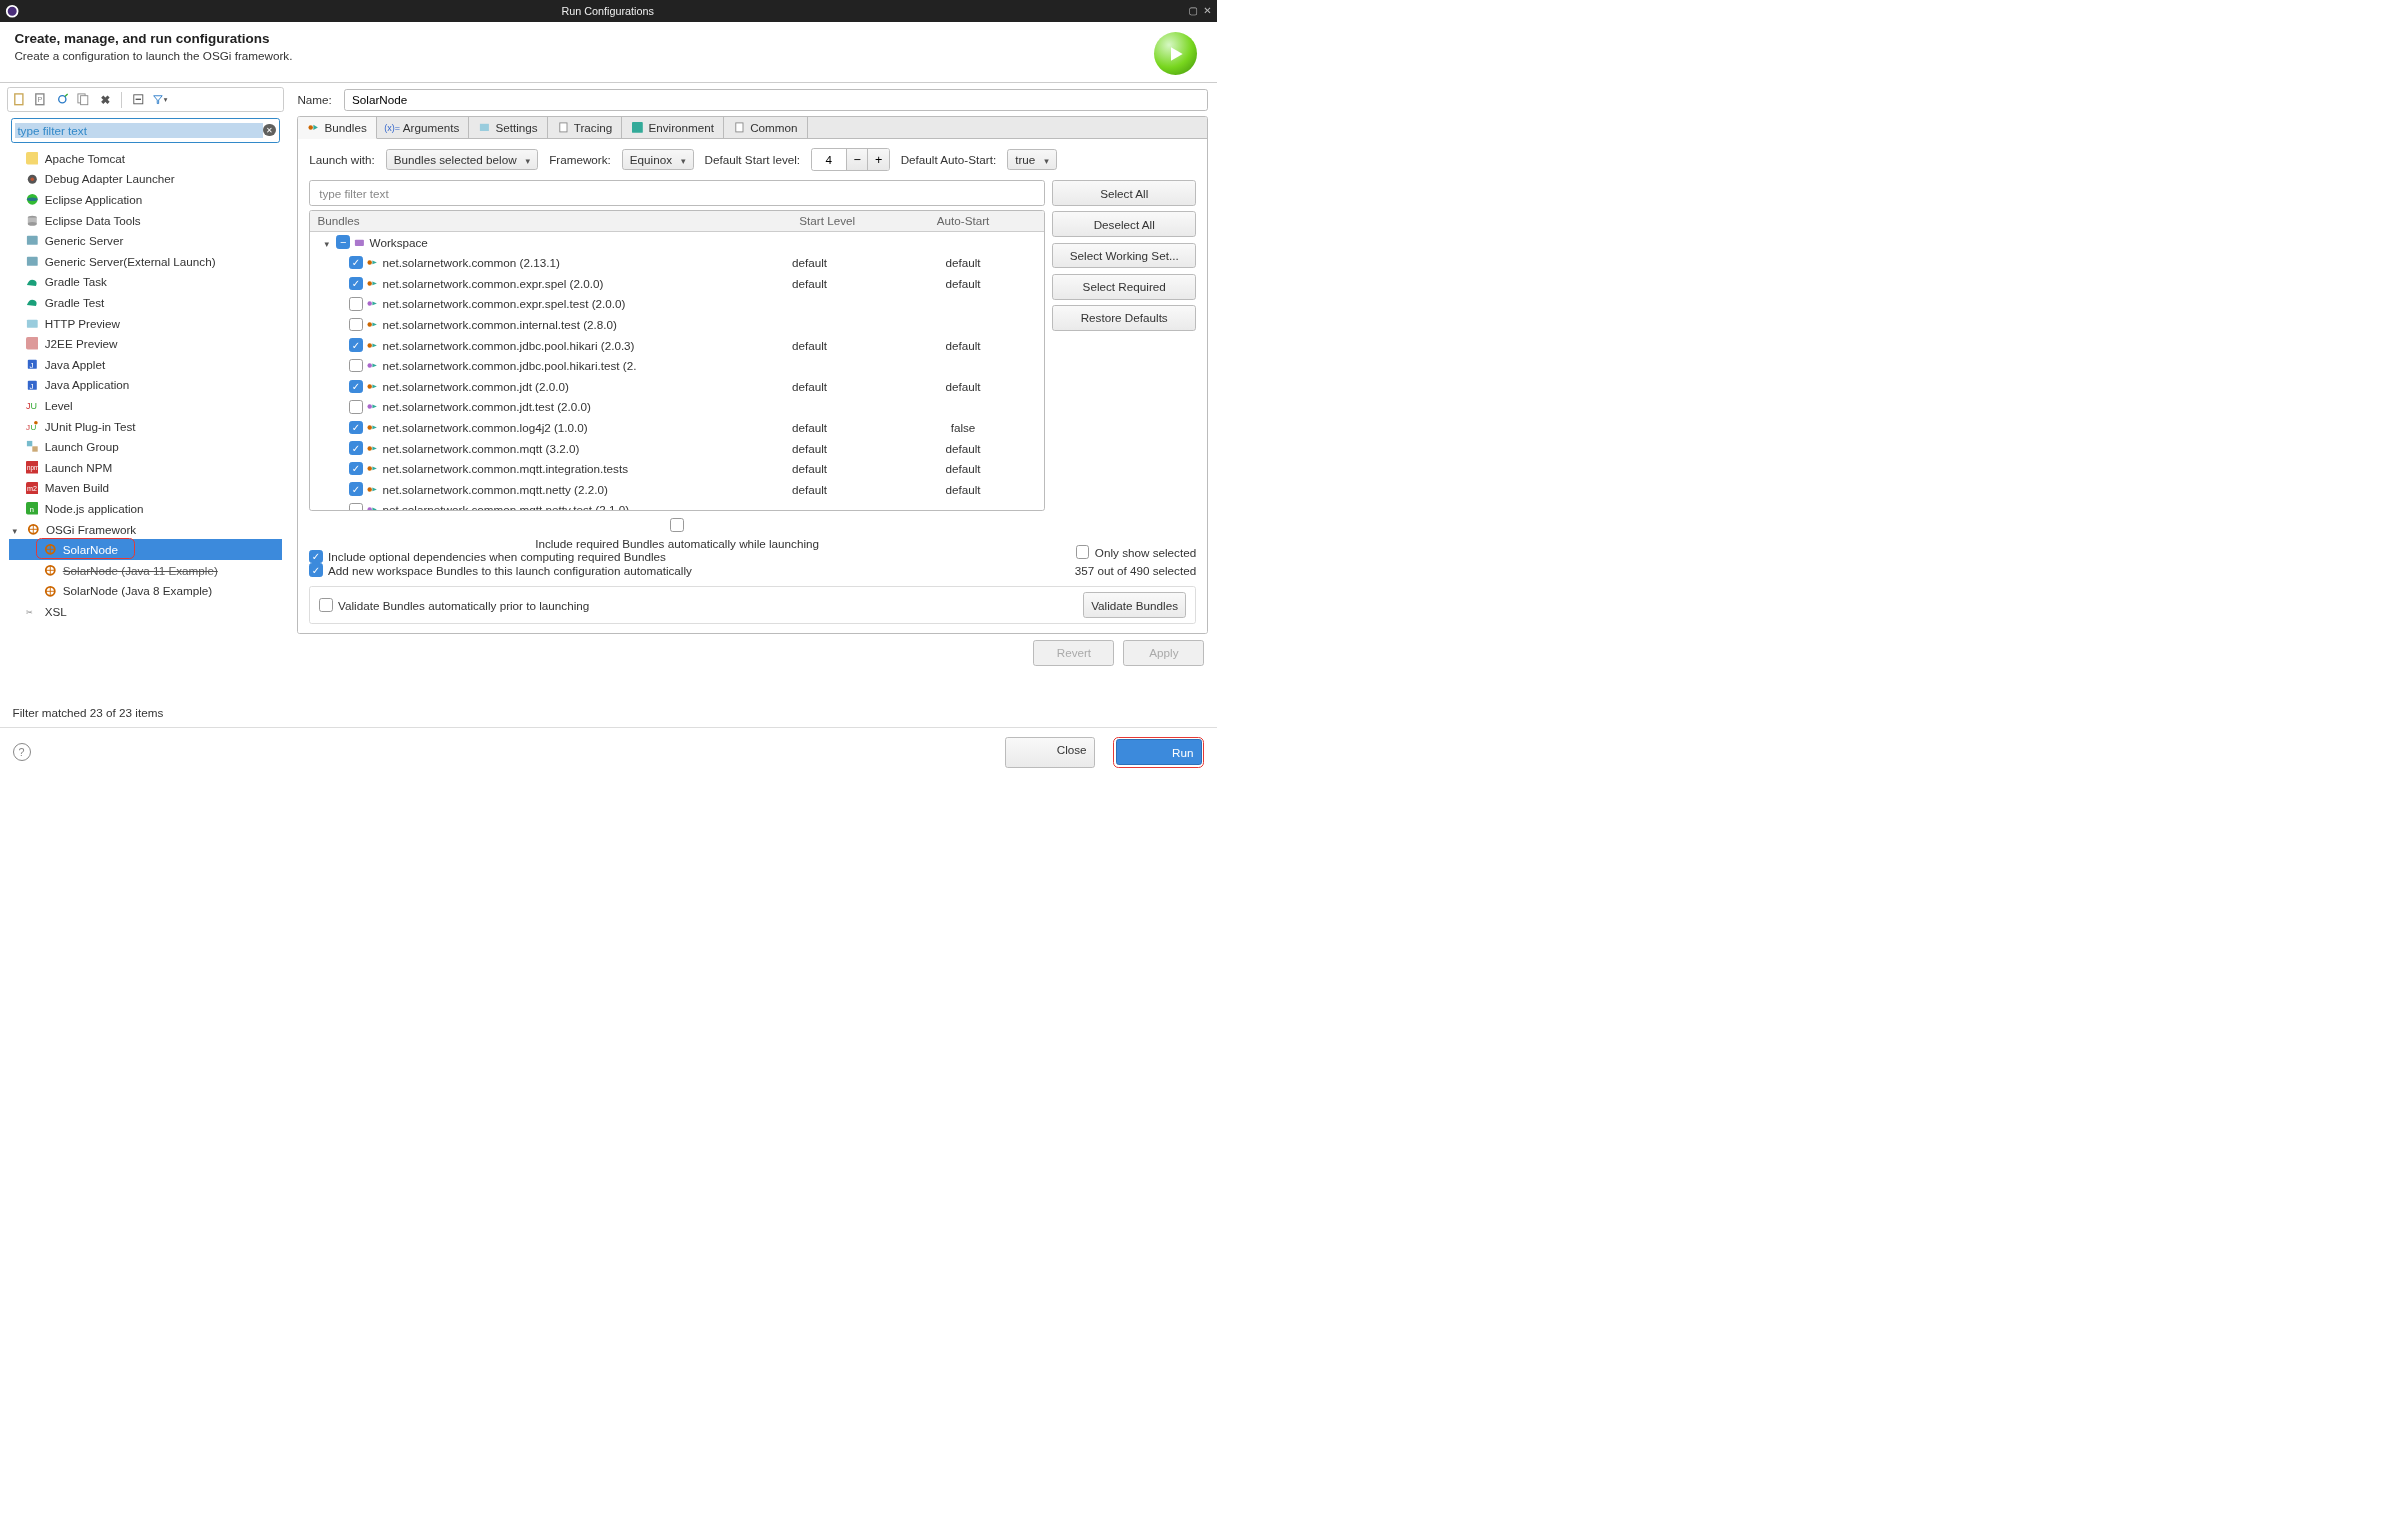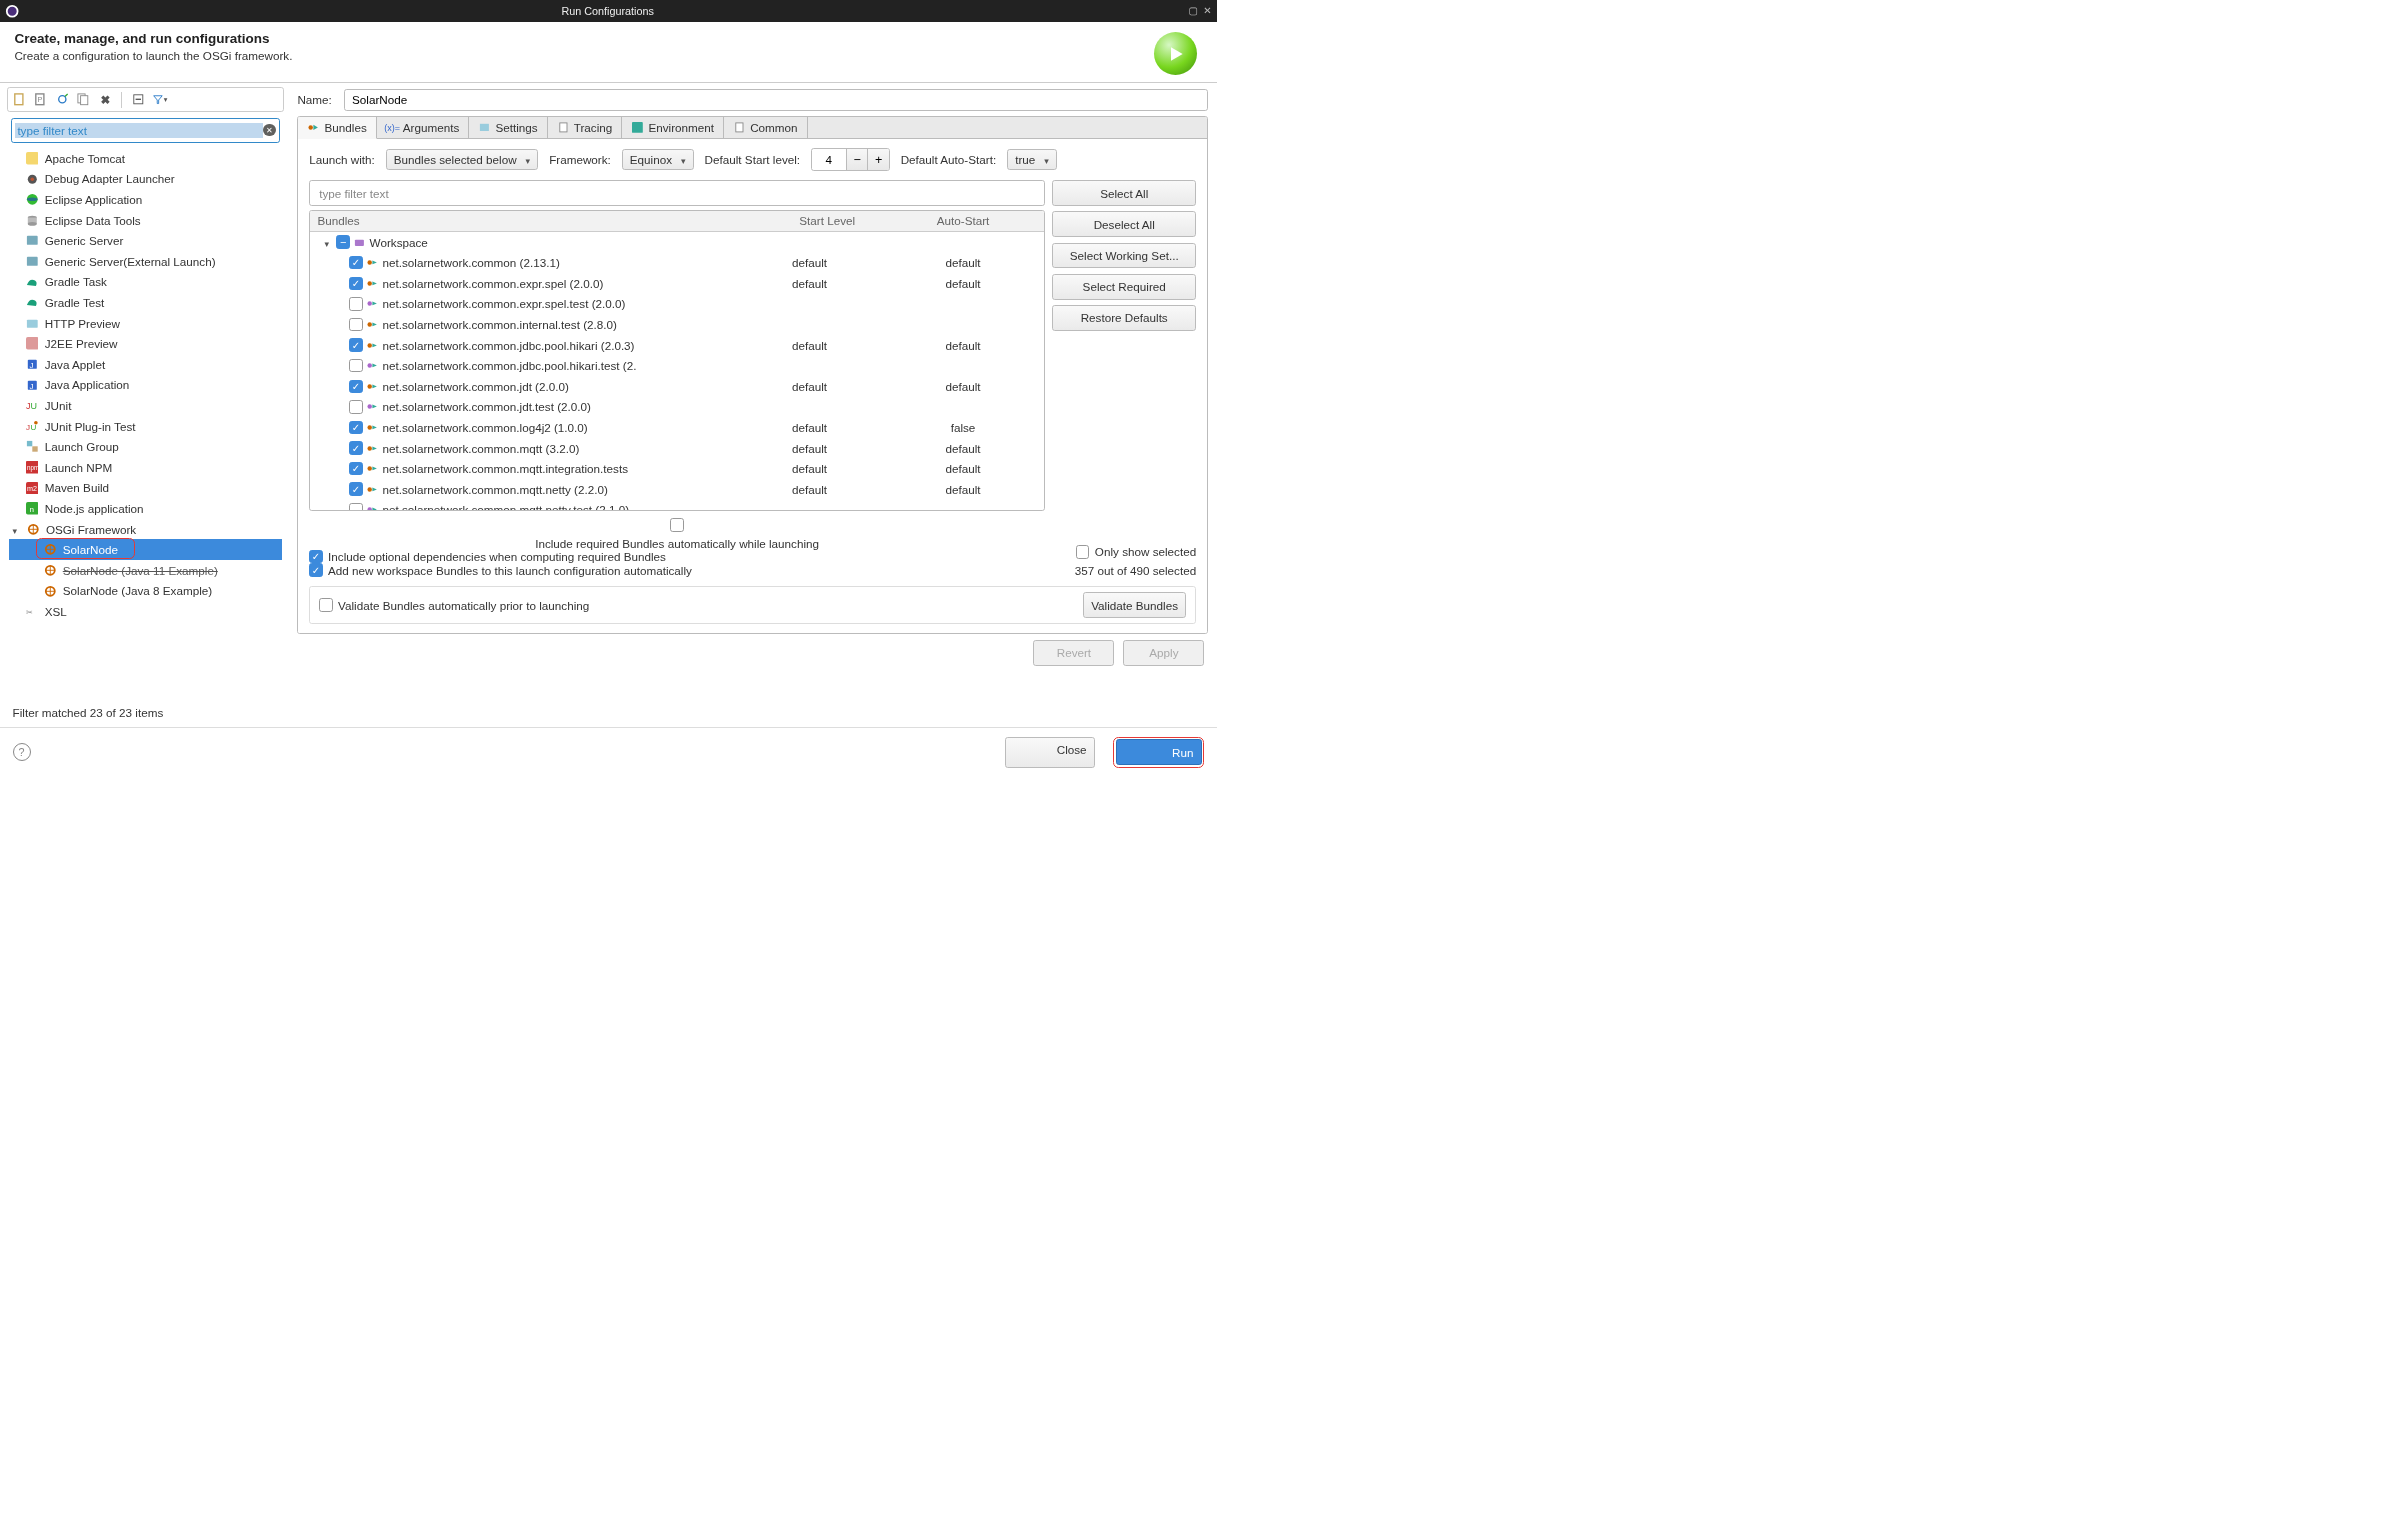--- a/index.html
+++ b/index.html
@@ -310,7 +310,7 @@
               <text x="5" y="11" fill="#3a3" font-size="10">U</text>
             </svg>
           </span>
-          <span>JUnit</span>
+          <span>Level</span>
         </div>
         <div class="tree-item indent1">
           <span class="icon">

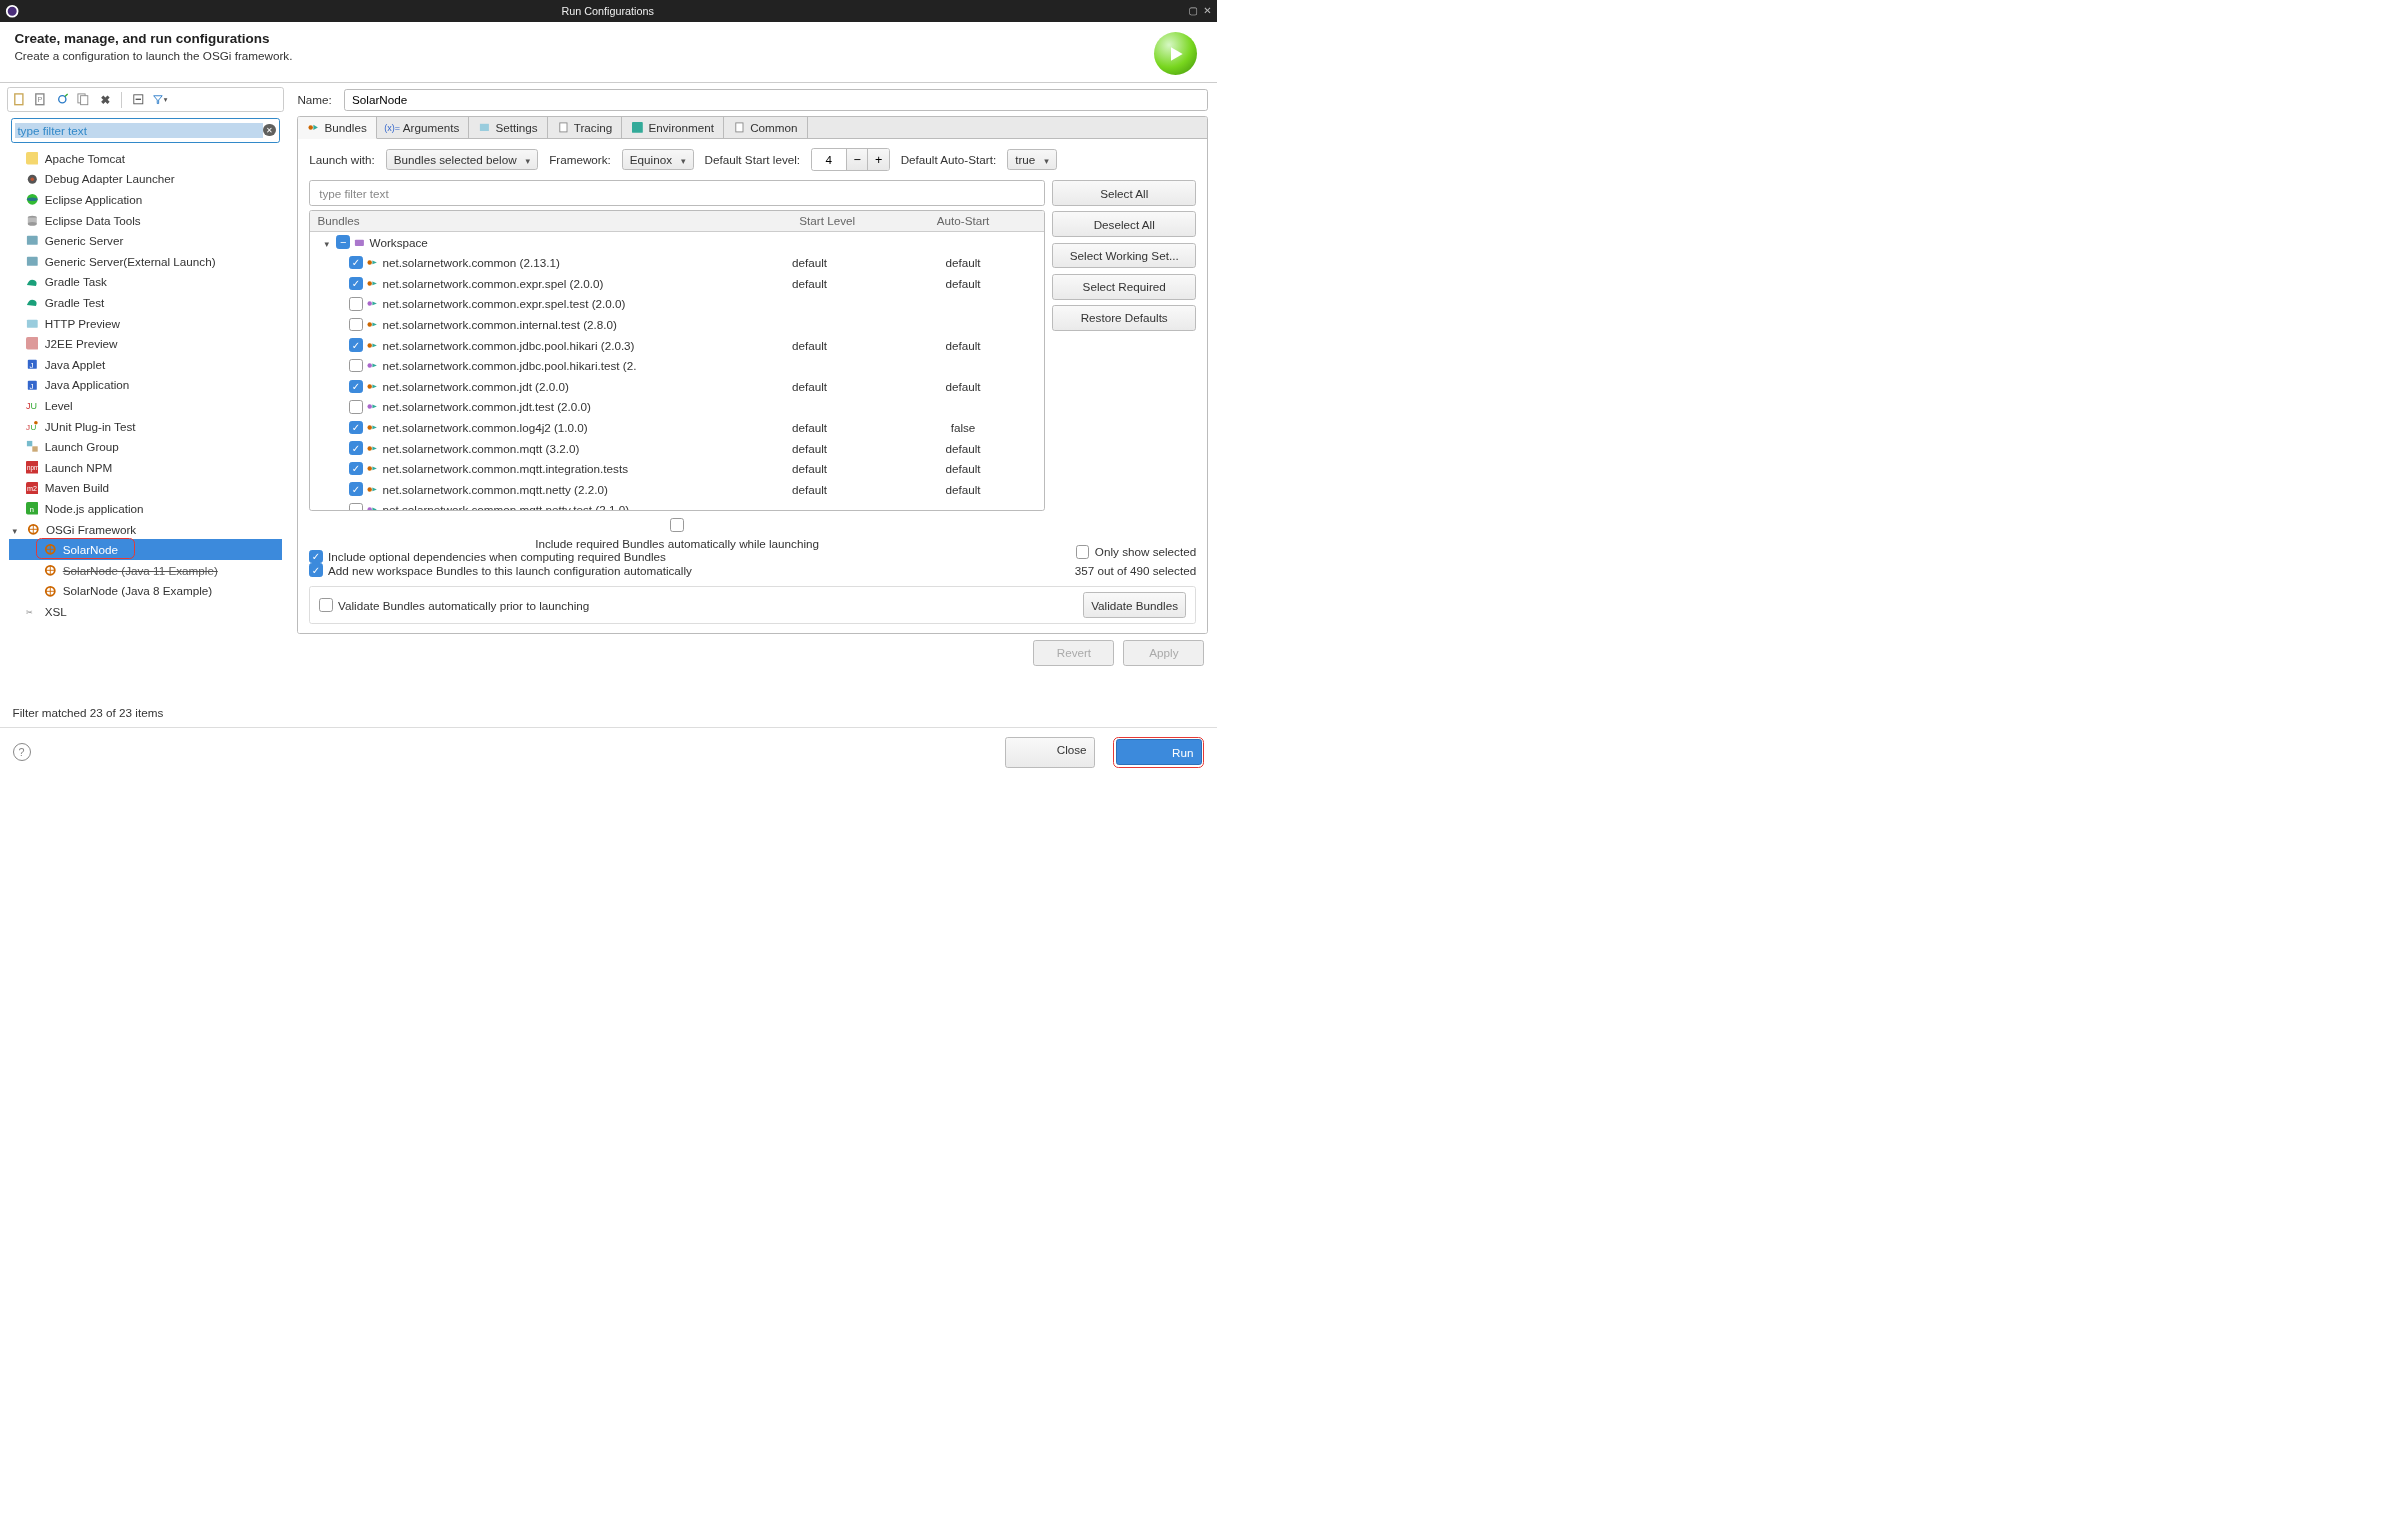--- a/index.html
+++ b/index.html
@@ -99,7 +99,7 @@
   .ws-row .chevron::before { content: "▾"; color: #555; font-size: 9px; margin-right: 3.6px; }
 
   .check-row { display: flex; align-items: center; gap: 5.4px; font-size: 11.7px; }
-  .only-show { display: flex; align-items: flex-start; gap: 5.4px; font-size: 11.7px; justify-content: flex-end; }
+  .only-show { display: flex; align-items: flex-end; gap: 5.4px; font-size: 11.7px; justify-content: flex-end; }
   .sel-count { text-align: right; font-size: 11.7px; color: #333; }
 
   .validate-row { display: flex; align-items: center; justify-content: space-between; font-size: 11.7px; border: 0.9px solid #ddd; border-radius: 2.7px; padding: 5.4px 9px; }

